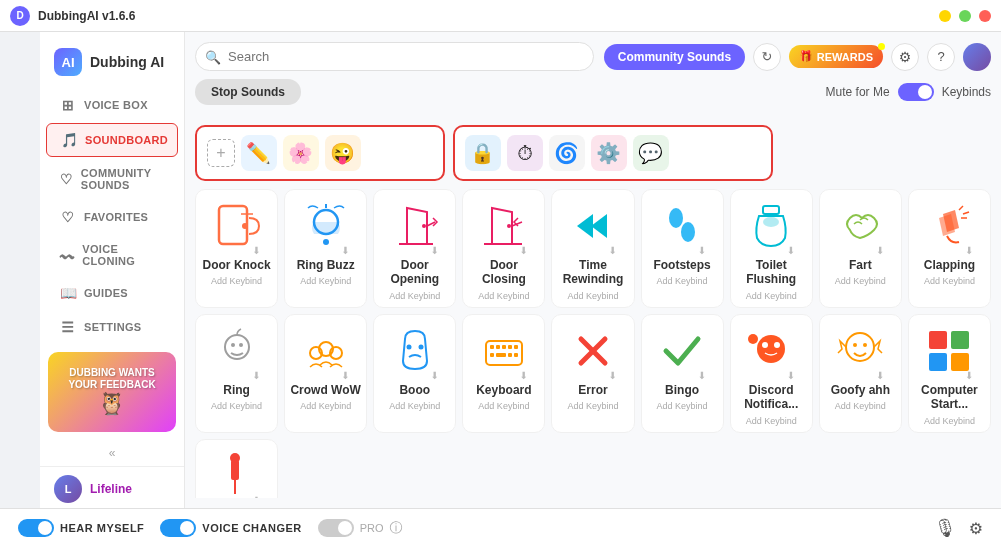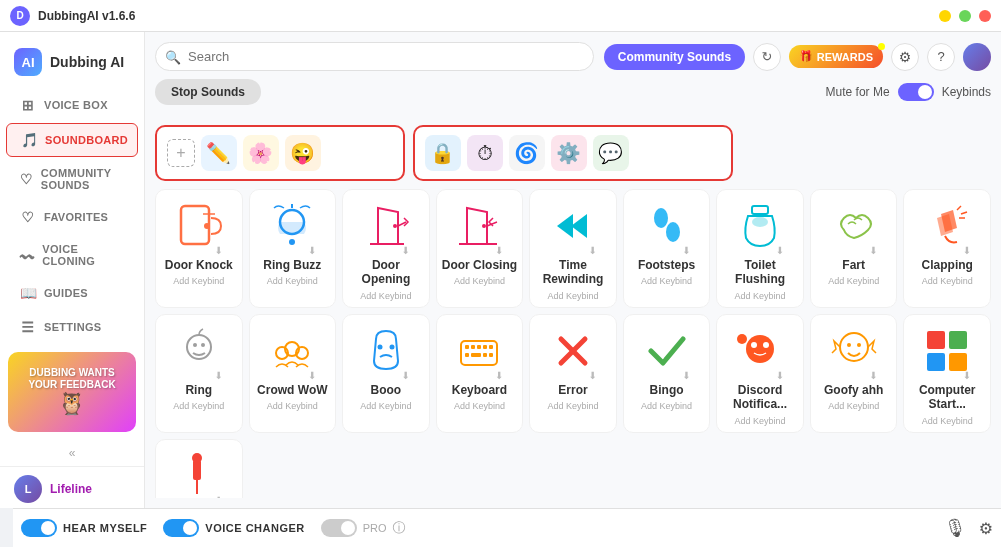--- a/index.html
+++ b/index.html
@@ -17,7 +17,7 @@
     .titlebar-btn.close { background: #ff5f57; }
 
     
-    .app-container { display: flex; flex: 1; overflow: hidden; }
+    .app-container { display: flex; flex: 1; overflow: hidden; padding-left: 40px; }
 
     
     .sidebar { width: 145px; background: #fff; border-right: 1px solid #e8e8e8; display: flex; flex-direction: column; padding: 8px 0; }

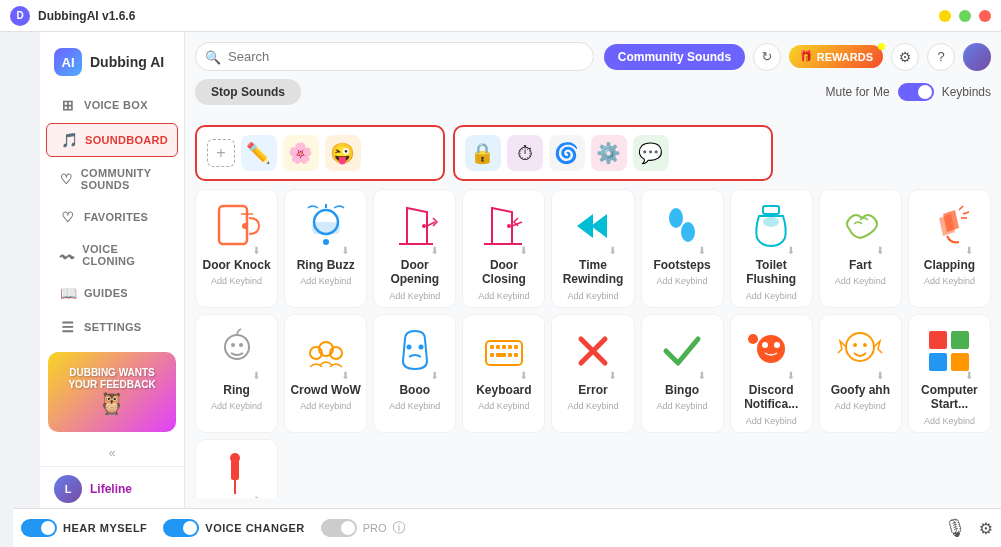--- a/index.html
+++ b/index.html
@@ -73,7 +73,7 @@
     .sound-keybind { font-size: 9px; color: #aaa; text-align: center; }
 
     
-    .bottom-bar { display: flex; align-items: center; gap: 16px; padding: 8px 8px; background: #fff; border-top: 1px solid #e0e0e0; margin-left: 13px; }
+    .bottom-bar { display: flex; align-items: center; gap: 16px; padding: 8px 18px; background: #fff; border-top: 1px solid #e0e0e0; }
     .bottom-toggle-group { display: flex; align-items: center; gap: 6px; }
     .bottom-label { font-size: 11px; font-weight: 700; color: #333; letter-spacing: 0.5px; }
     .toggle-blue { width: 36px; height: 18px; background: #2196f3; border-radius: 9px; position: relative; cursor: pointer; }

